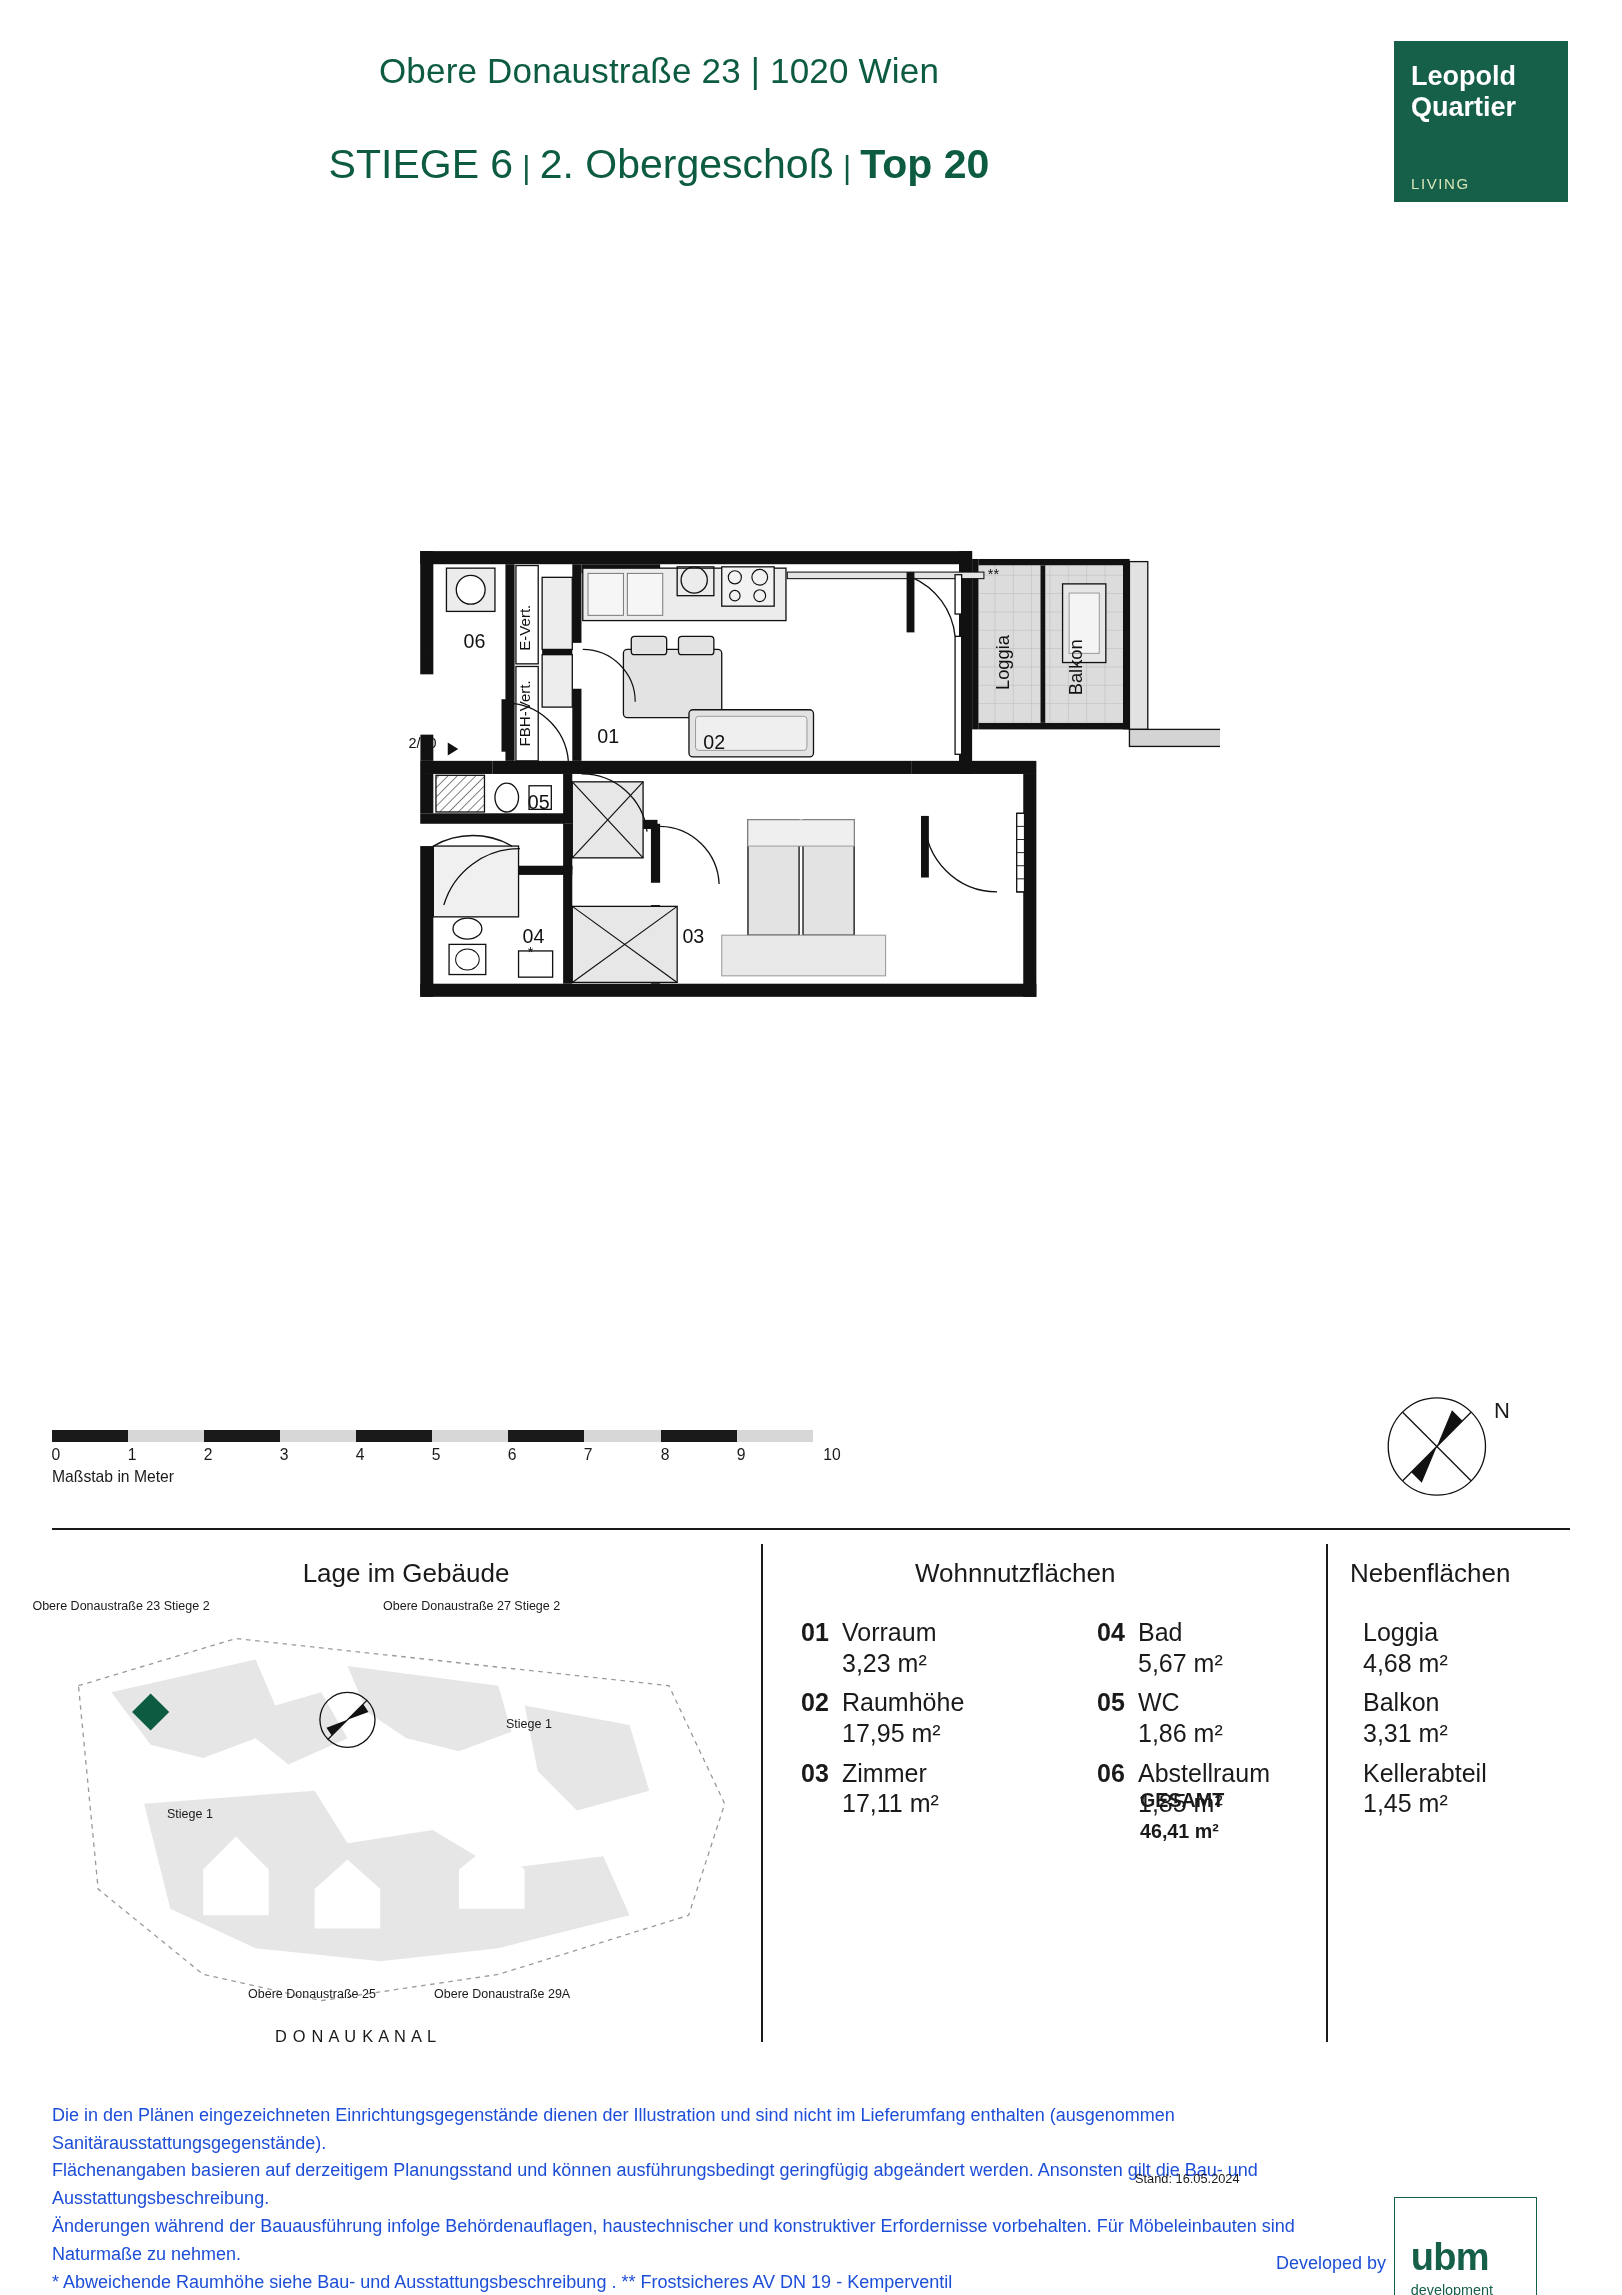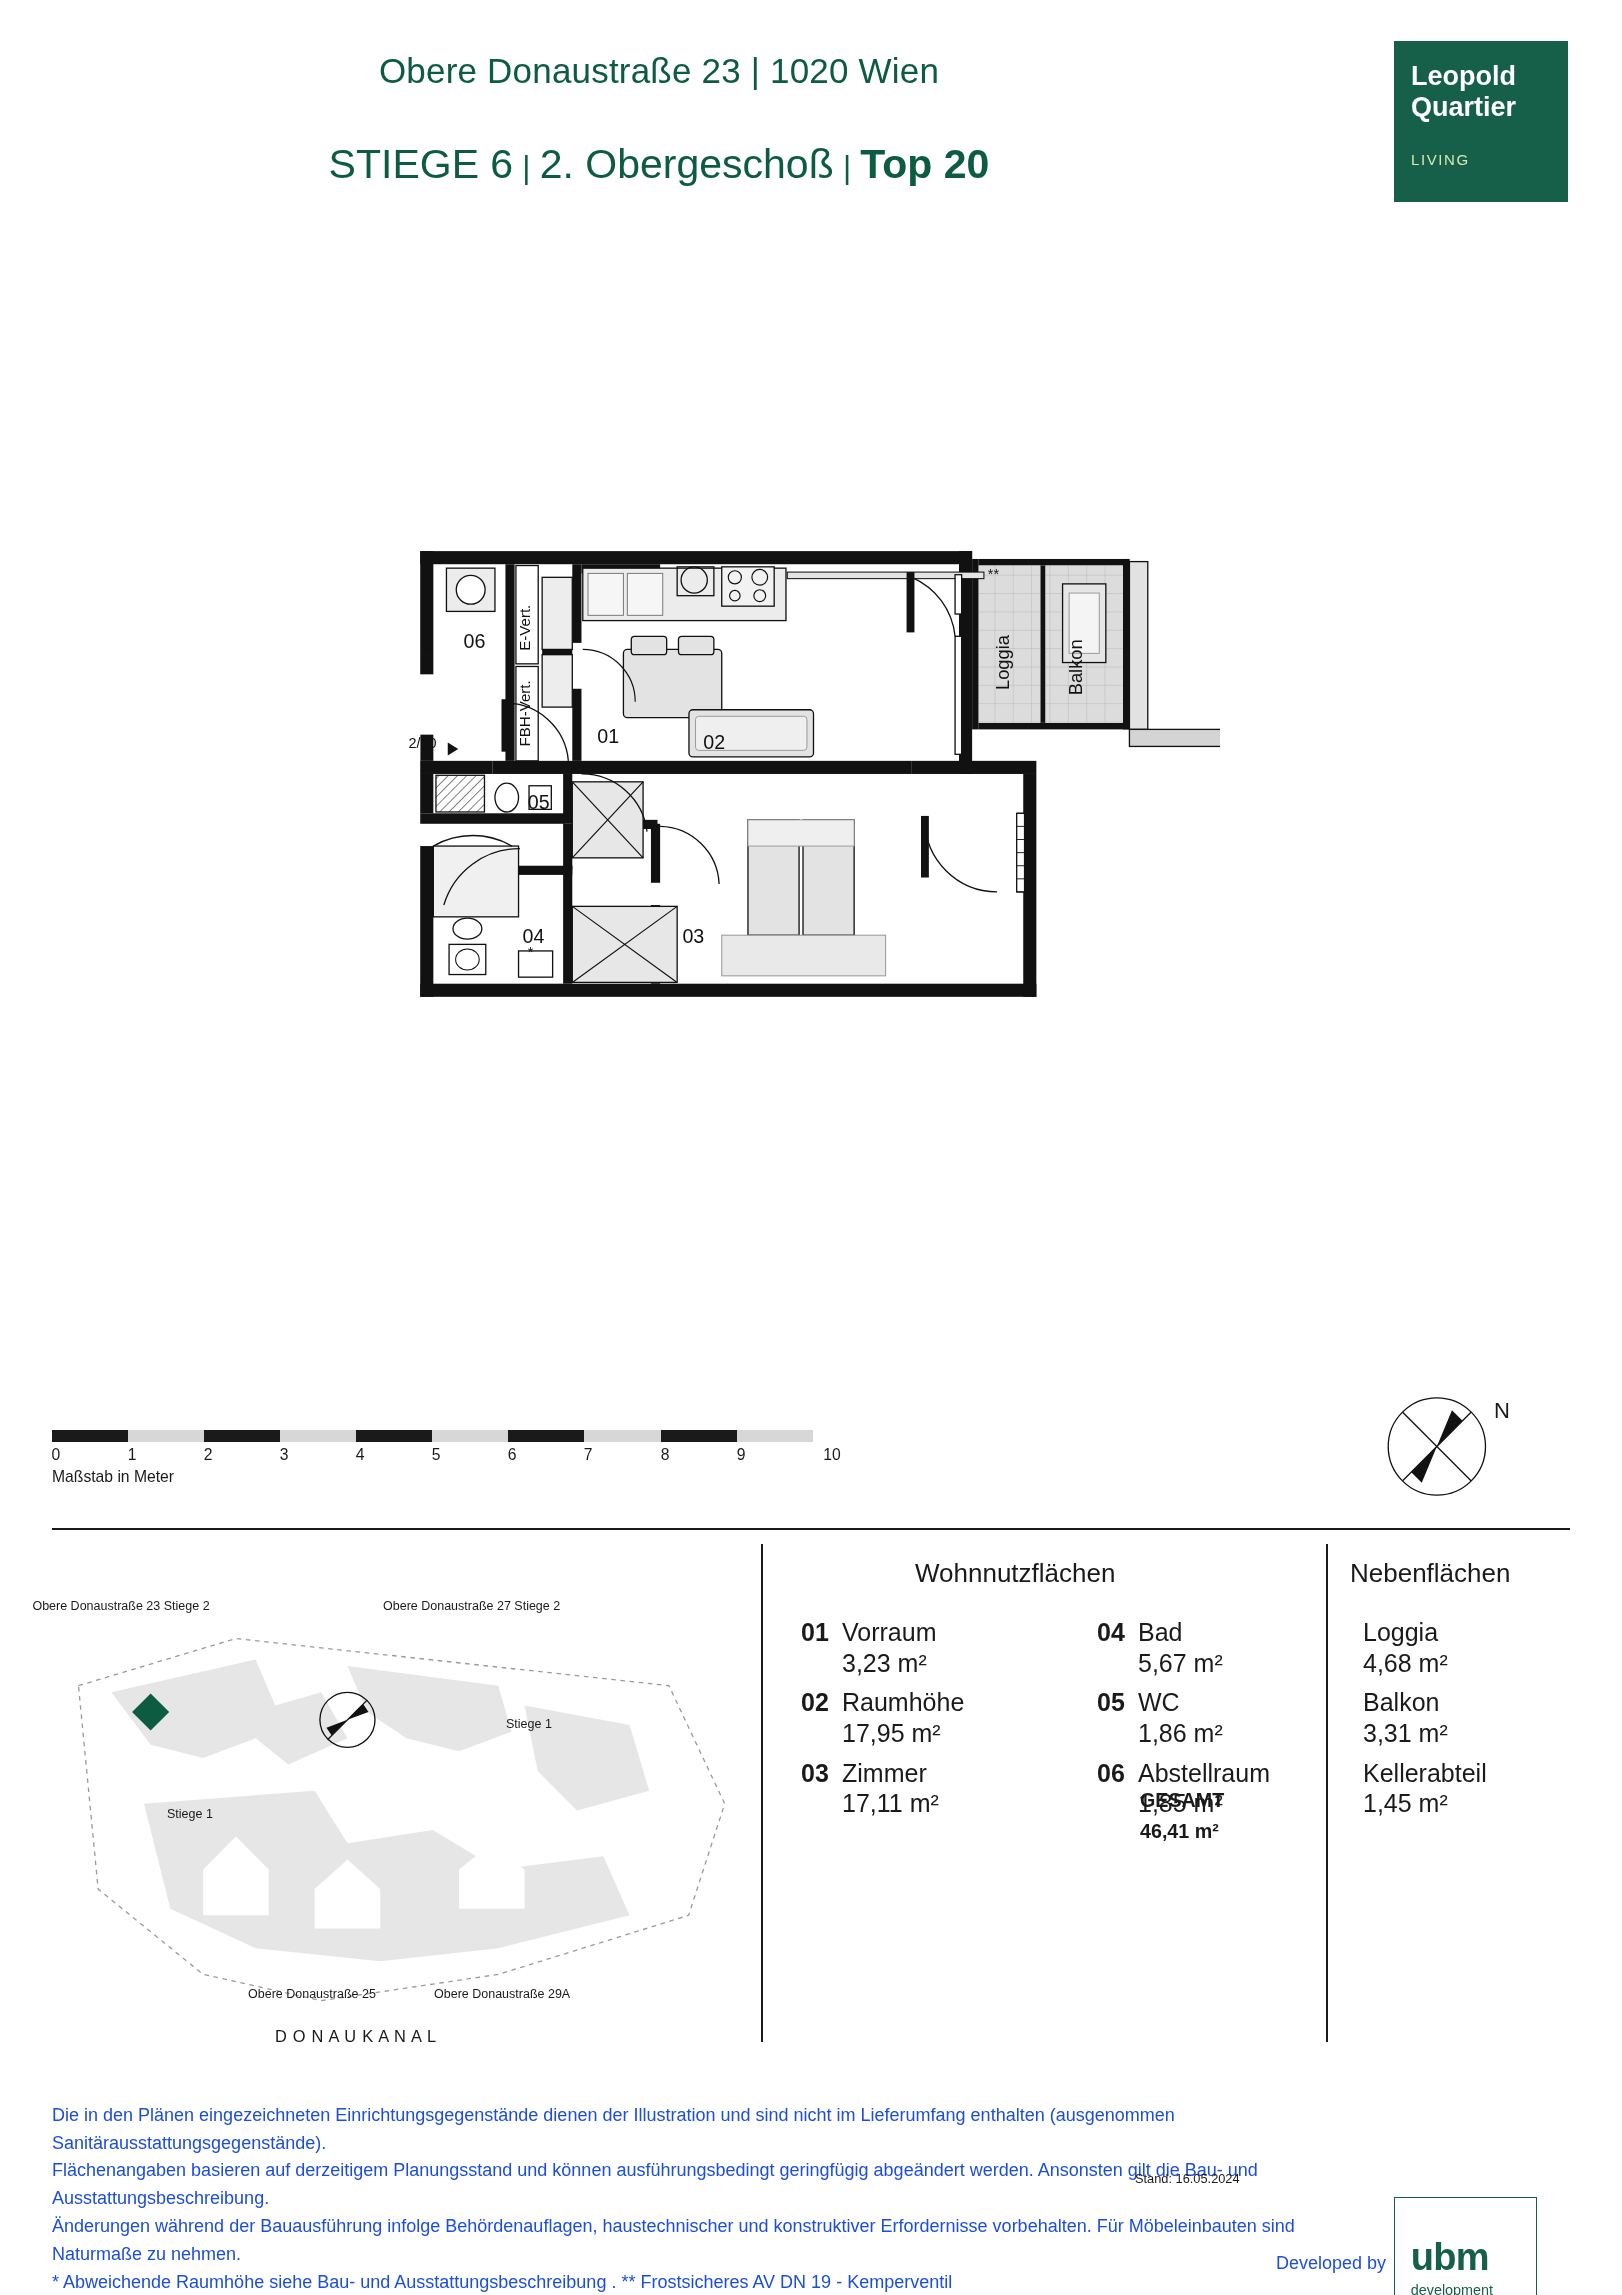--- a/index.html
+++ b/index.html
@@ -39,7 +39,7 @@
     padding:19.7px 0 0 17px;
   }
   .logo-lq .l1, .logo-lq .l2 { font-size:27px; font-weight:700; line-height:1.16; }
-  .logo-lq .l3 { font-size:15px; font-weight:400; letter-spacing:1.6px; color:#d8e6b8; margin-top:28px; }
+  .logo-lq .l3 { font-size:15px; font-weight:400; letter-spacing:1.6px; color:#d8e6b8; margin-top:52px; }
 
   
   .plan { position:absolute; left:407px; top:538px; width:813px; height:721px; }

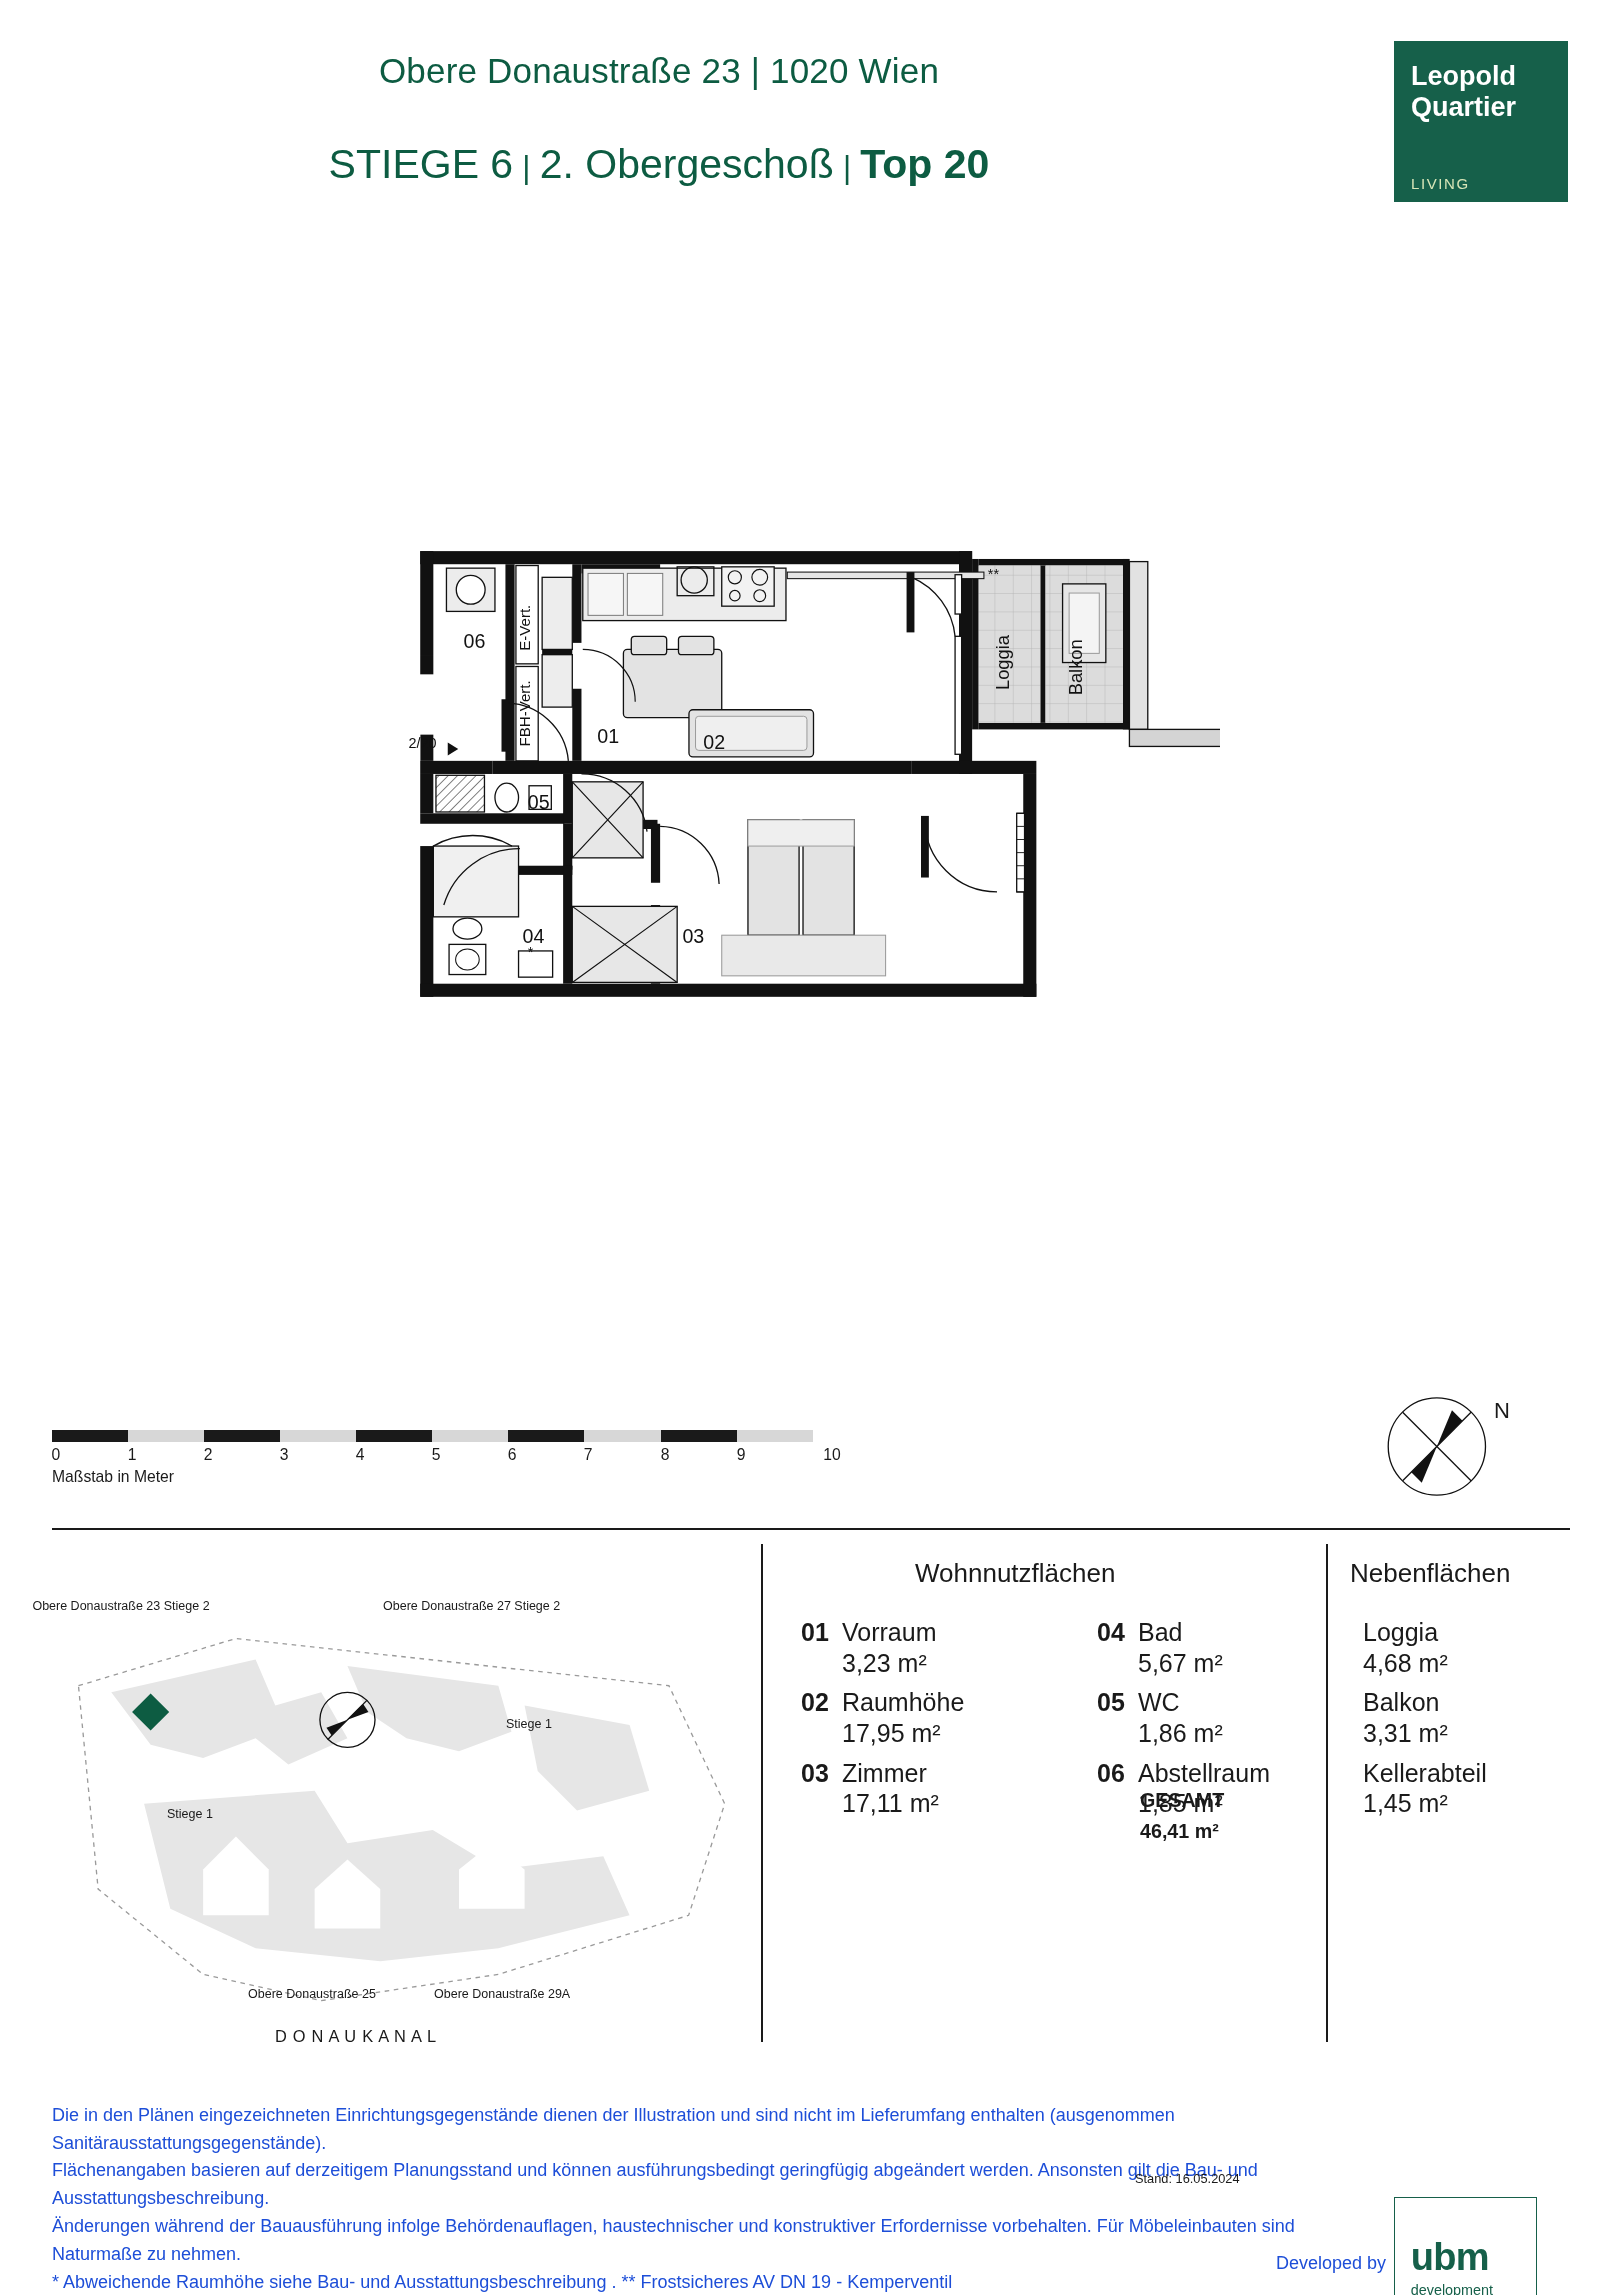--- a/index.html
+++ b/index.html
@@ -332,6 +332,7 @@
 
   <div class="lower">
 
+    <div class="lage-title">Lage im Gebäude</div>
 
     <div class="sitemap">
       <svg width="735" height="433" viewBox="0 0 1120 660" xmlns="http://www.w3.org/2000/svg">

